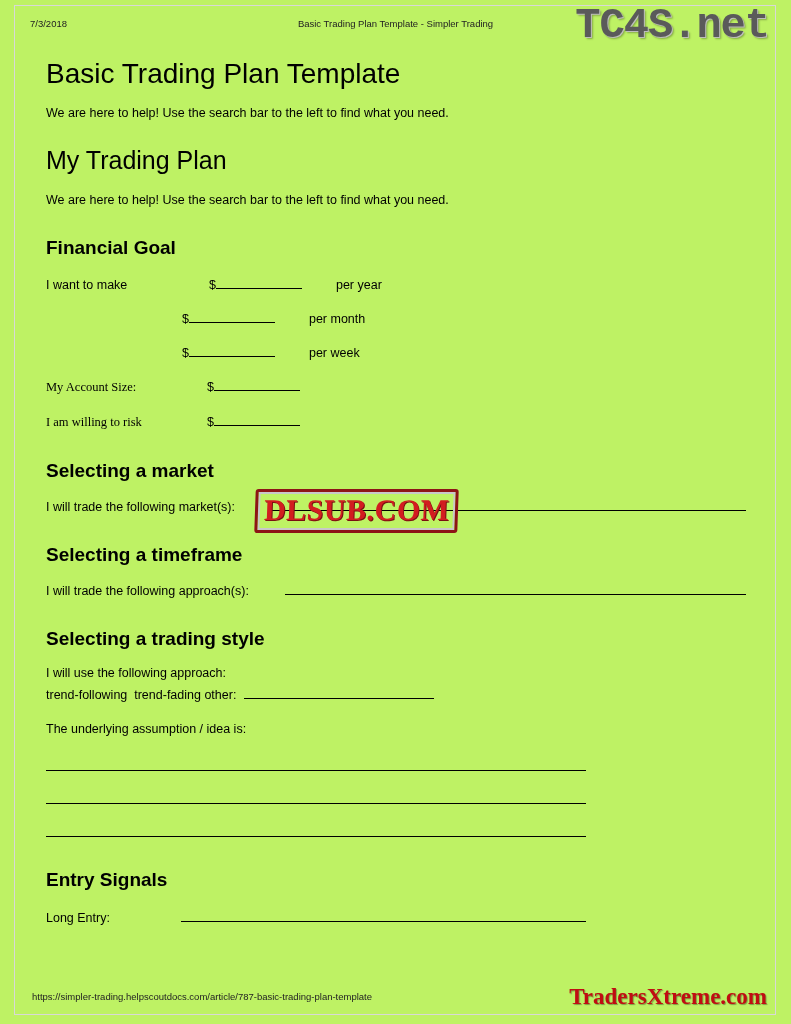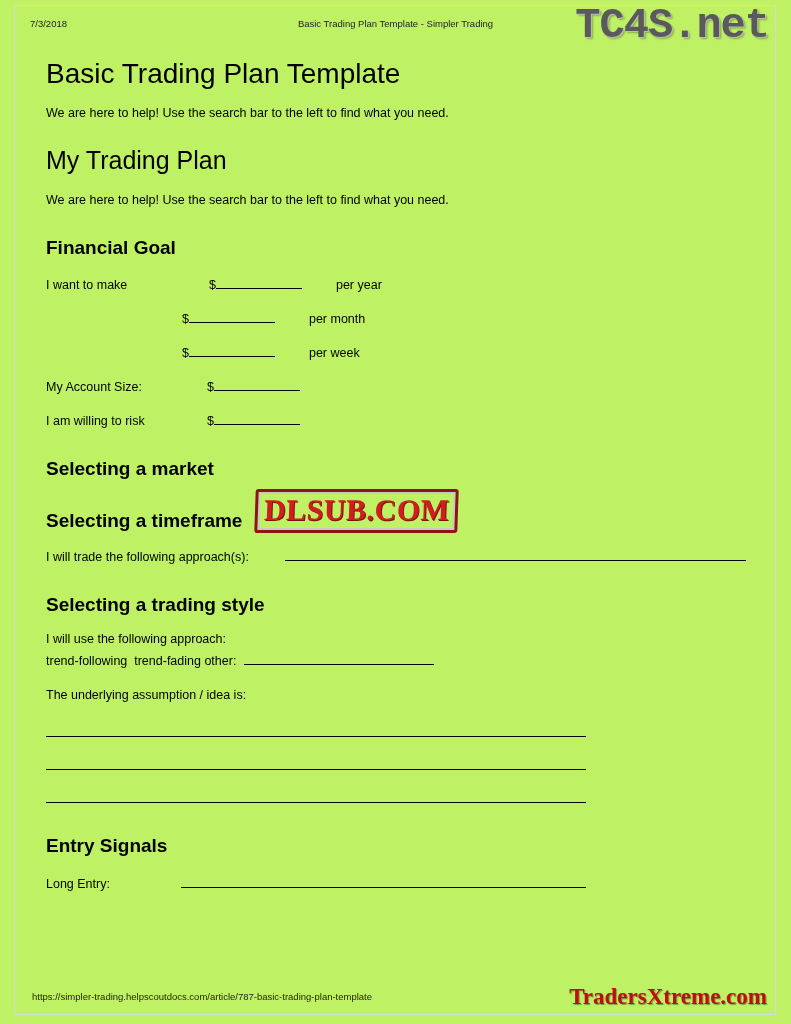--- a/index.html
+++ b/index.html
@@ -101,7 +101,7 @@
     display: inline-block;
   }
   .label-w1 { width: 135px; }
-  .label-w2 { width: 133px; }
+  .label-w2 { width: 133px; font-family: Liberation Serif, serif; }
   .blankline {
     display: inline-block;
     border-bottom: 1px solid #000;

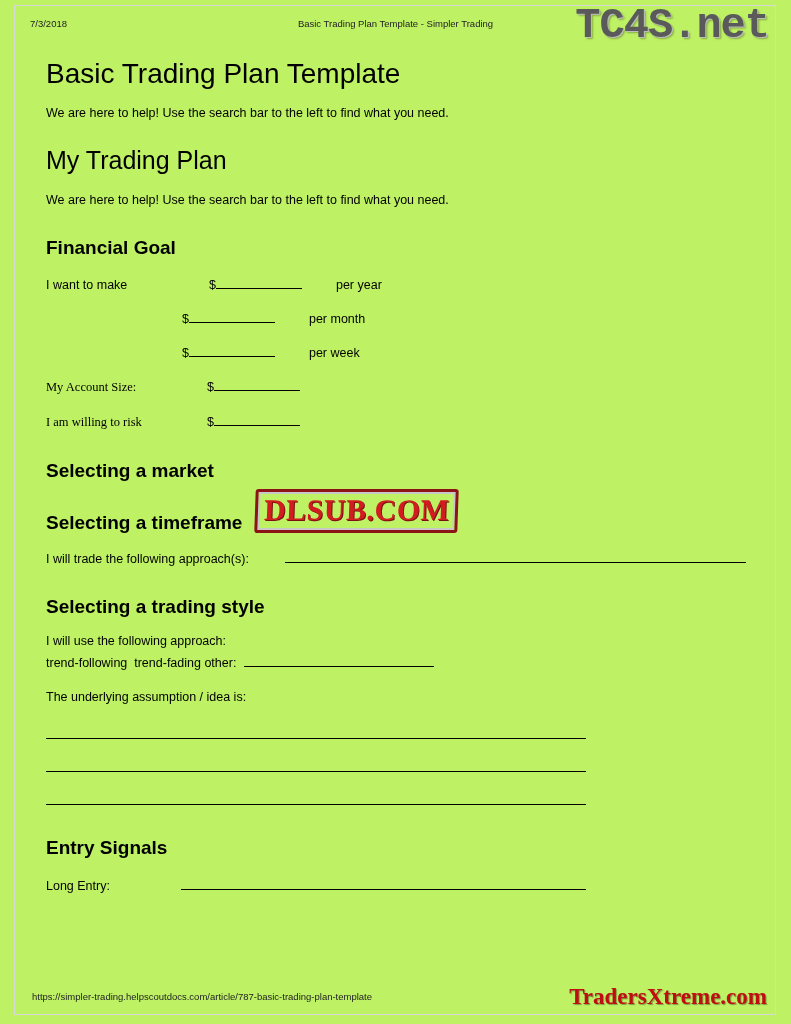--- a/index.html
+++ b/index.html
@@ -246,6 +246,10 @@
     </div>
 
     <h3 class="section">Selecting a market</h3>
+    <div class="row">
+      <span class="label">I will trade the following market(s):</span>
+      <span class="inline-rule"></span>
+    </div>
 
     <h3 class="section">Selecting a timeframe</h3>
     <div class="row">

